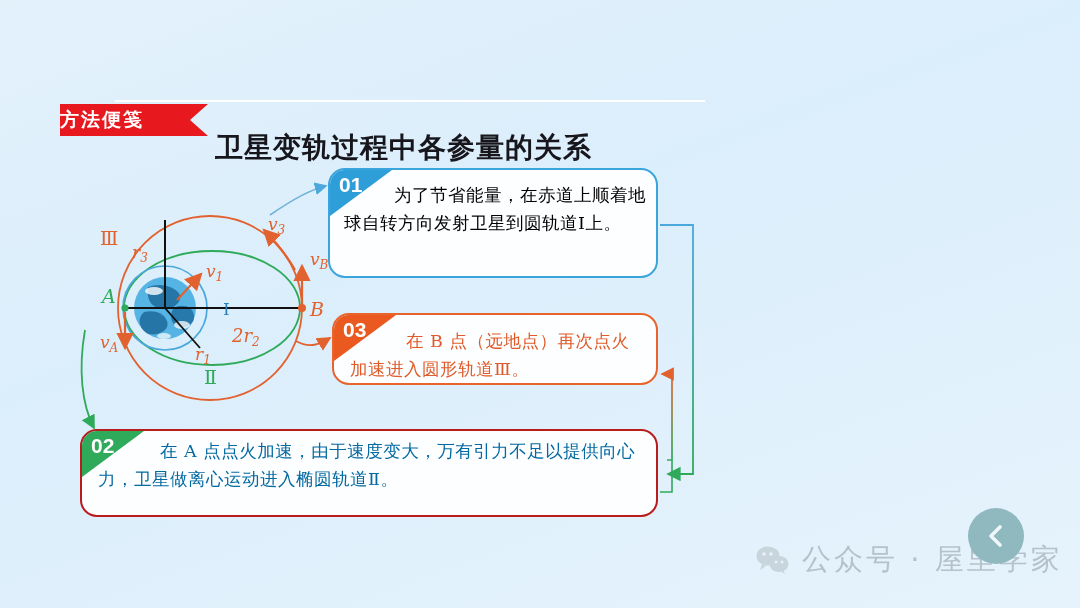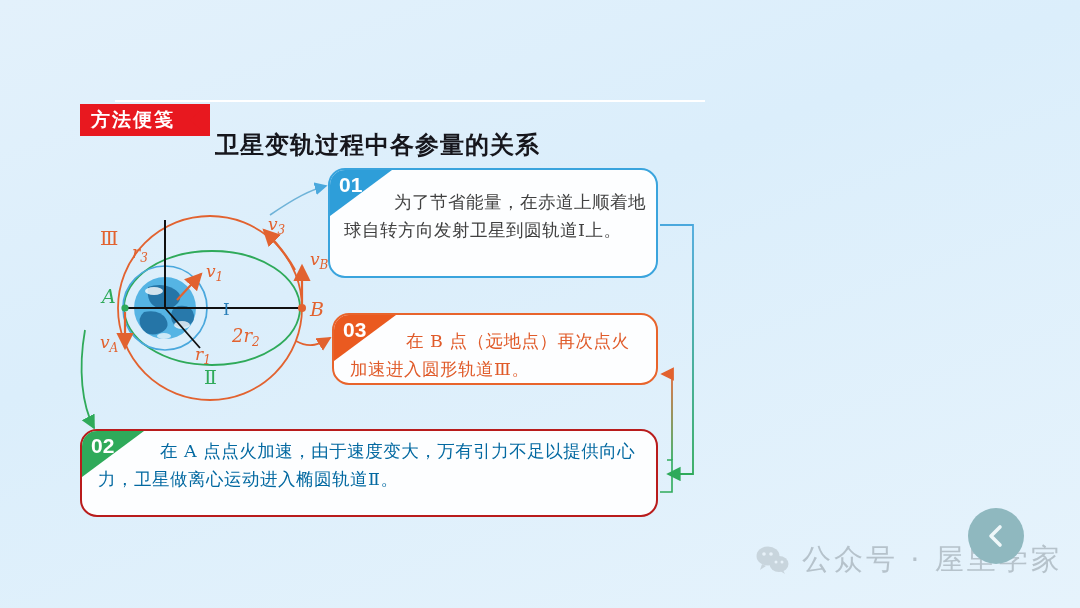--- a/index.html
+++ b/index.html
@@ -24,10 +24,8 @@
     font-size: 19px; font-weight: bold;
     letter-spacing: 2px;
     display: flex; align-items: center; justify-content: flex-start;
-    padding-left: 11px;
     clip-path: polygon(0 0, 100% 0, 100% 100%, 0 100%, 0 100%);
     font-family: "DejaVu Sans", sans-serif;
-    margin-left: 20px;
   }
   .ribbon-notch {
     position: absolute; left: 190px; top: 104px;

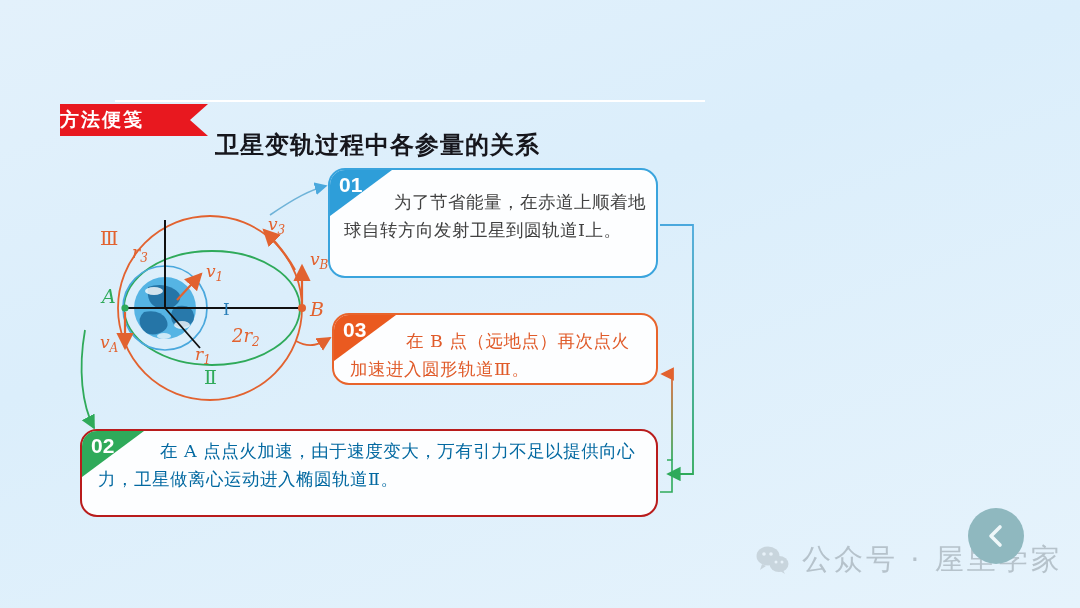--- a/index.html
+++ b/index.html
@@ -35,7 +35,7 @@
   }
   .page-title {
     position: absolute; left: 215px; top: 129px;
-    font-size: 24px; font-weight: bold; color: #16161c;
+    font-size: 28px; font-weight: bold; color: #16161c;
     letter-spacing: 1px;
     font-family: "DejaVu Sans", sans-serif;
     white-space: nowrap;

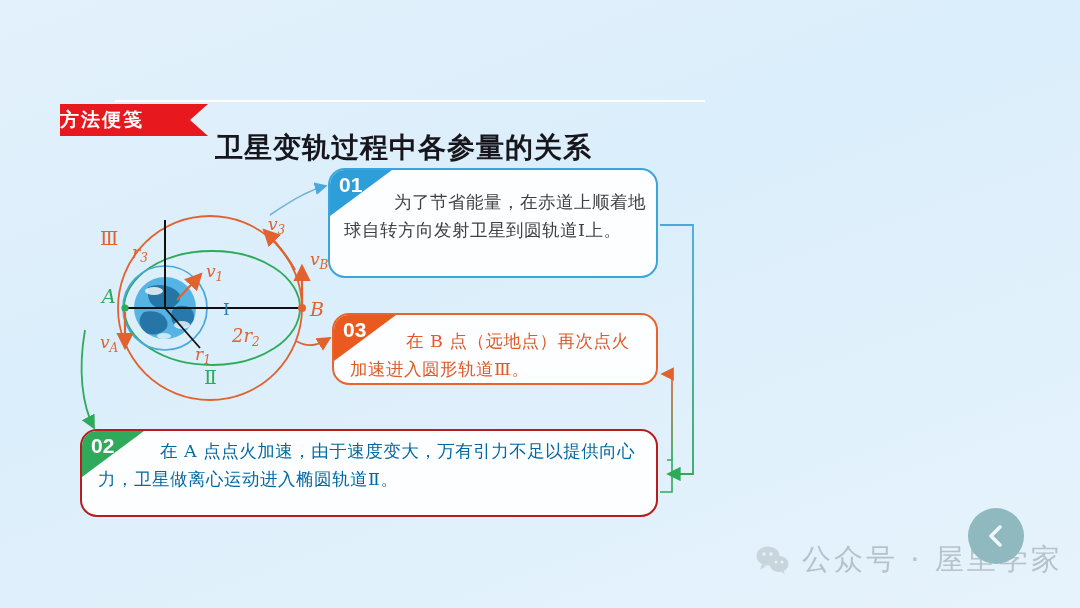--- a/index.html
+++ b/index.html
@@ -73,7 +73,7 @@
     border: 2px solid #3aa4dd;
   }
   #box01 .badge { background: #2e9ed9; }
-  #box01 .body { color: #404040; padding: 18px 10px 0 14px; text-indent: 50px; }
+  #box01 .body { color: #000000; padding: 11px 10px 0 14px; text-indent: 50px; }
 
   #box03 {
     left: 332px; top: 313px; width: 326px; height: 72px;

